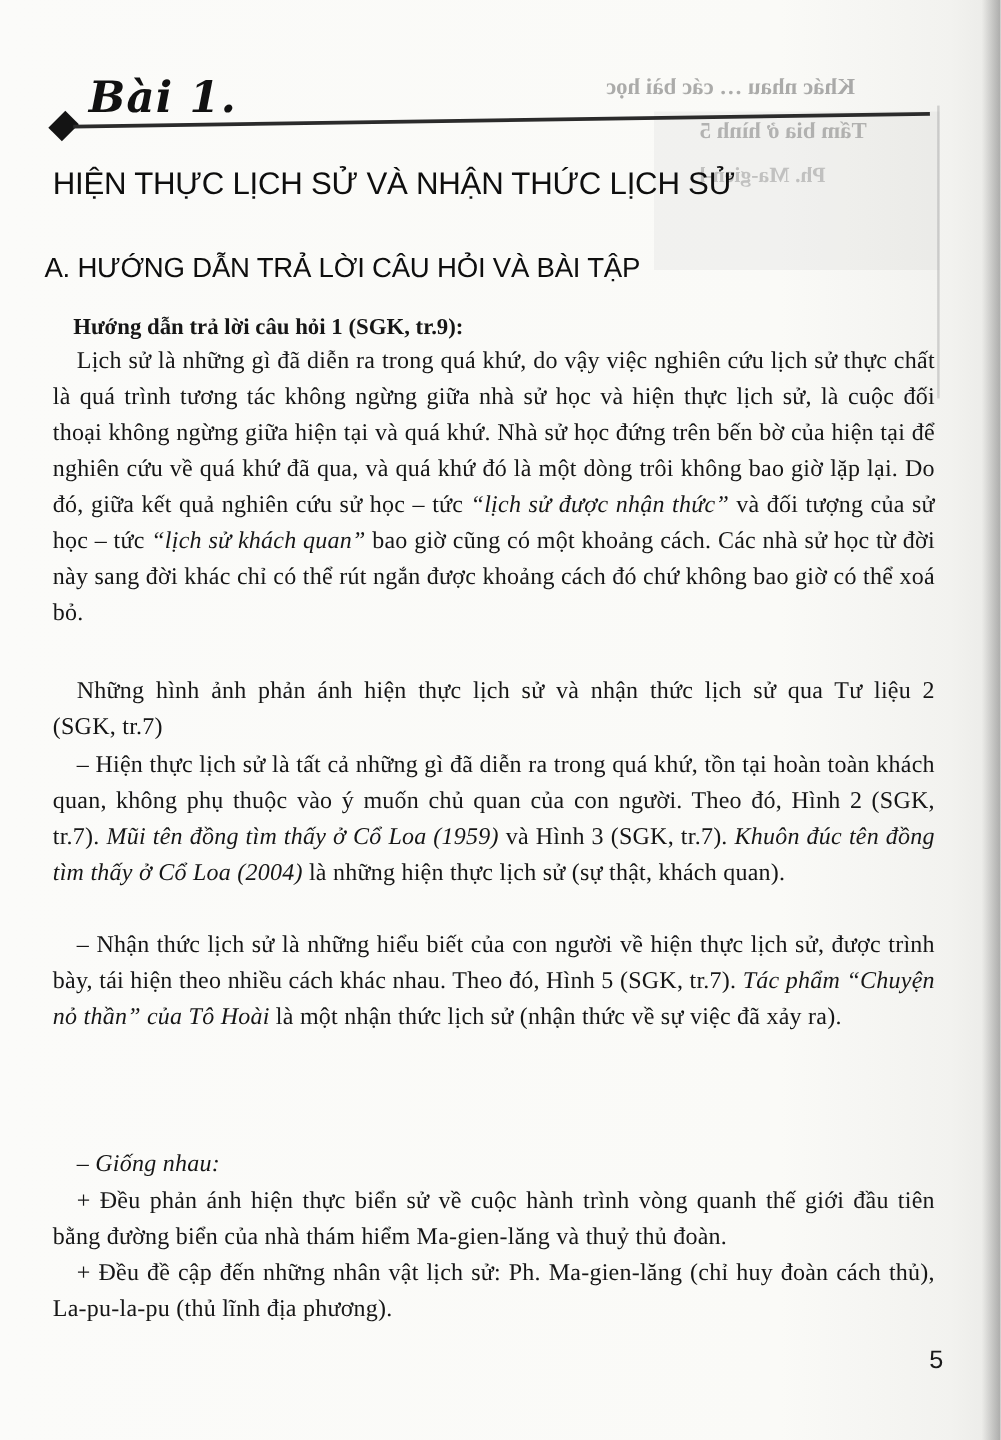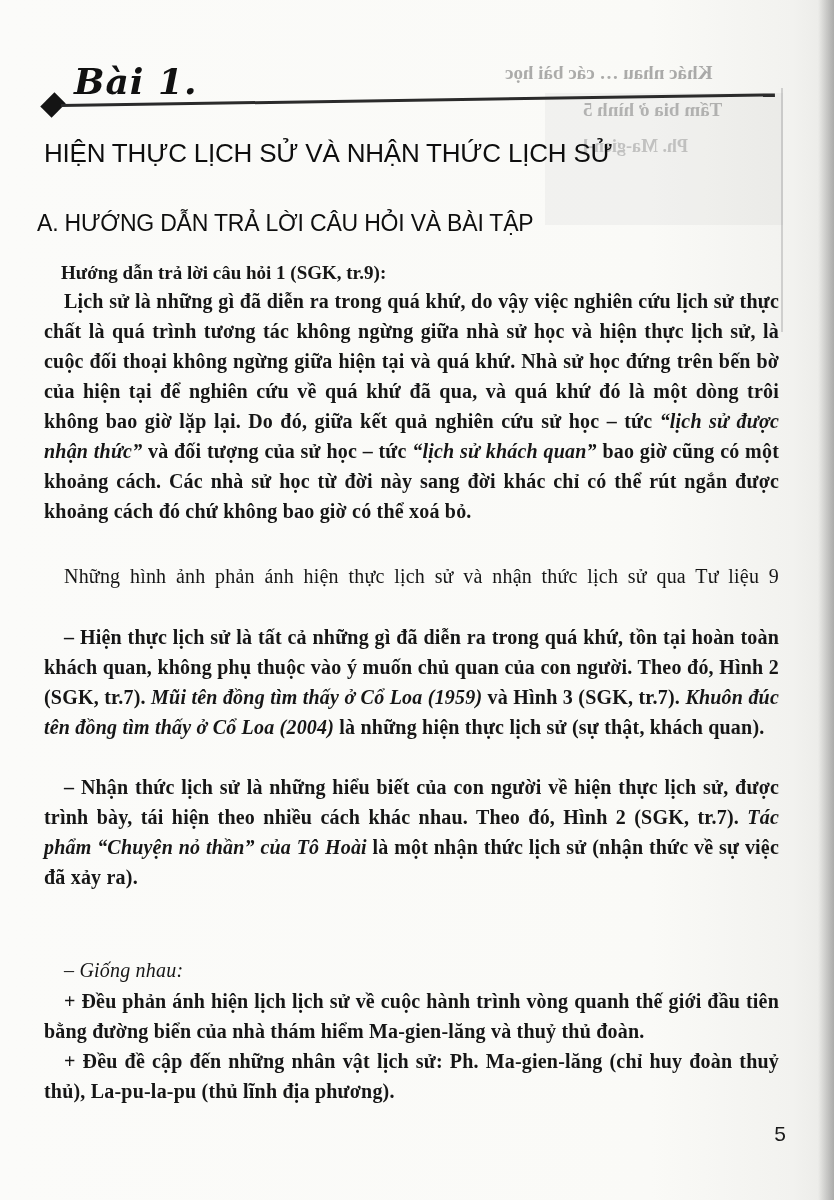--- a/index.html
+++ b/index.html
@@ -85,7 +85,6 @@
   .para{
     text-align:justify;
     text-indent:20px;
-    font-weight:bold;
   }
   .force-justify{text-align:justify;text-align-last:justify;text-indent:20px;}
   .no-indent{text-indent:0;}

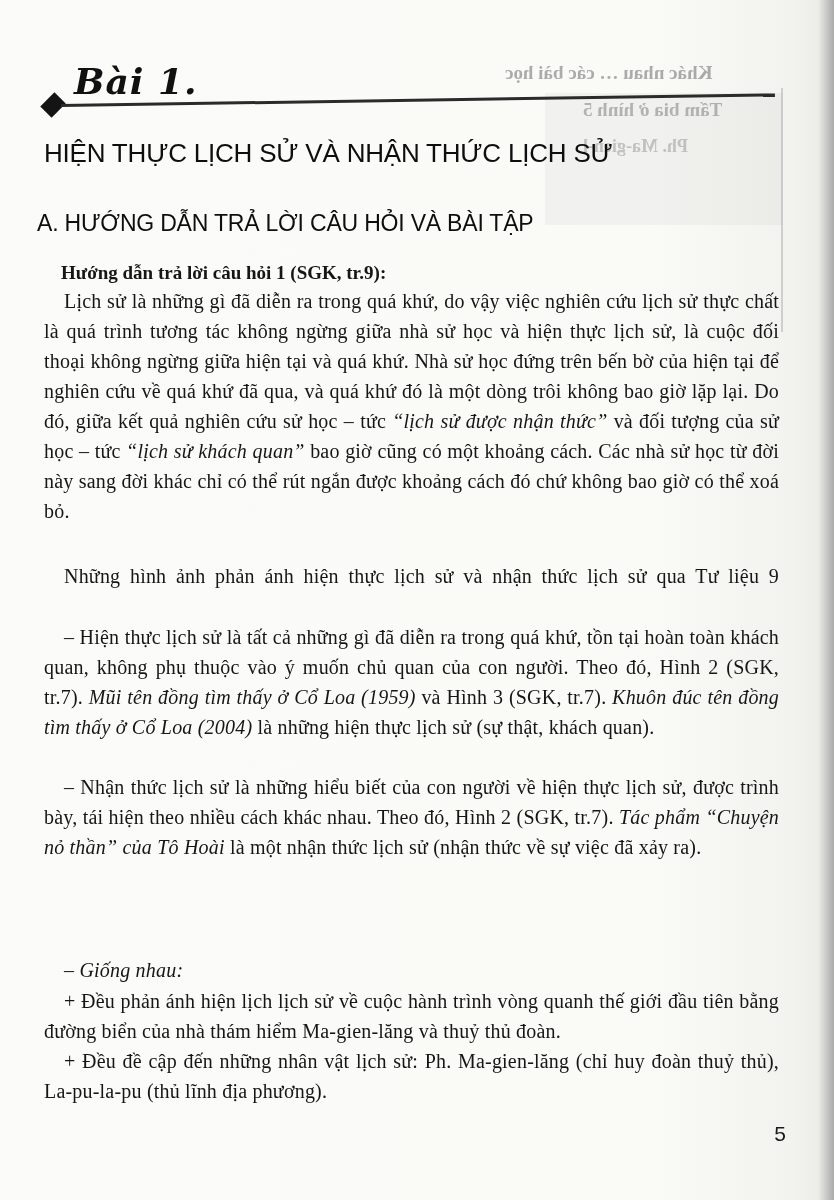--- a/index.html
+++ b/index.html
@@ -118,7 +118,7 @@
   <p class="block ans-heading" style="top:258px">Hướng dẫn trả lời câu hỏi 1 (SGK, tr.9):</p>
   <p class="block para" style="top:286px"><span>Lịch sử là những gì đã diễn ra trong quá khứ, do vậy việc nghiên cứu lịch sử thực chất là quá trình tương tác không ngừng giữa nhà sử học và hiện thực lịch sử, là cuộc đối thoại không ngừng giữa hiện tại và quá khứ. Nhà sử học đứng trên bến bờ của hiện tại để nghiên cứu về quá khứ đã qua, và quá khứ đó là một dòng trôi không bao giờ lặp lại. Do đó, giữa kết quả nghiên cứu sử học – tức </span><span class="it">“lịch sử được nhận thức”</span><span> và đối tượng của sử học – tức </span><span class="it">“lịch sử khách quan”</span><span> bao giờ cũng có một khoảng cách. Các nhà sử học từ đời này sang đời khác chỉ có thể rút ngắn được khoảng cách đó chứ không bao giờ có thể xoá bỏ.</span></p>
 
-  <p class="block force-justify" style="top:561px">Những hình ảnh phản ánh hiện thực lịch sử và nhận thức lịch sử qua Tư liệu 9</p>
+  <p class="block force-justify" style="top:561px">Những hình ảnh phản ánh hiện thực lịch sử và nhận thức lịch sử qua Tư liệu 2</p>
   <p class="block para" style="top:622px"><span>– Hiện thực lịch sử là tất cả những gì đã diễn ra trong quá khứ, tồn tại hoàn toàn khách quan, không phụ thuộc vào ý muốn chủ quan của con người. Theo đó, Hình 2 (SGK, tr.7). </span><span class="it">Mũi tên đồng tìm thấy ở Cổ Loa (1959)</span><span> và Hình 3 (SGK, tr.7). </span><span class="it">Khuôn đúc tên đồng tìm thấy ở Cổ Loa (2004)</span><span> là những hiện thực lịch sử (sự thật, khách quan).</span></p>
   <p class="block para" style="top:772px"><span>– Nhận thức lịch sử là những hiểu biết của con người về hiện thực lịch sử, được trình bày, tái hiện theo nhiều cách khác nhau. Theo đó, Hình 2 (SGK, tr.7). </span><span class="it">Tác phẩm “Chuyện nỏ thần” của Tô Hoài</span><span> là một nhận thức lịch sử (nhận thức về sự việc đã xảy ra).</span></p>
 

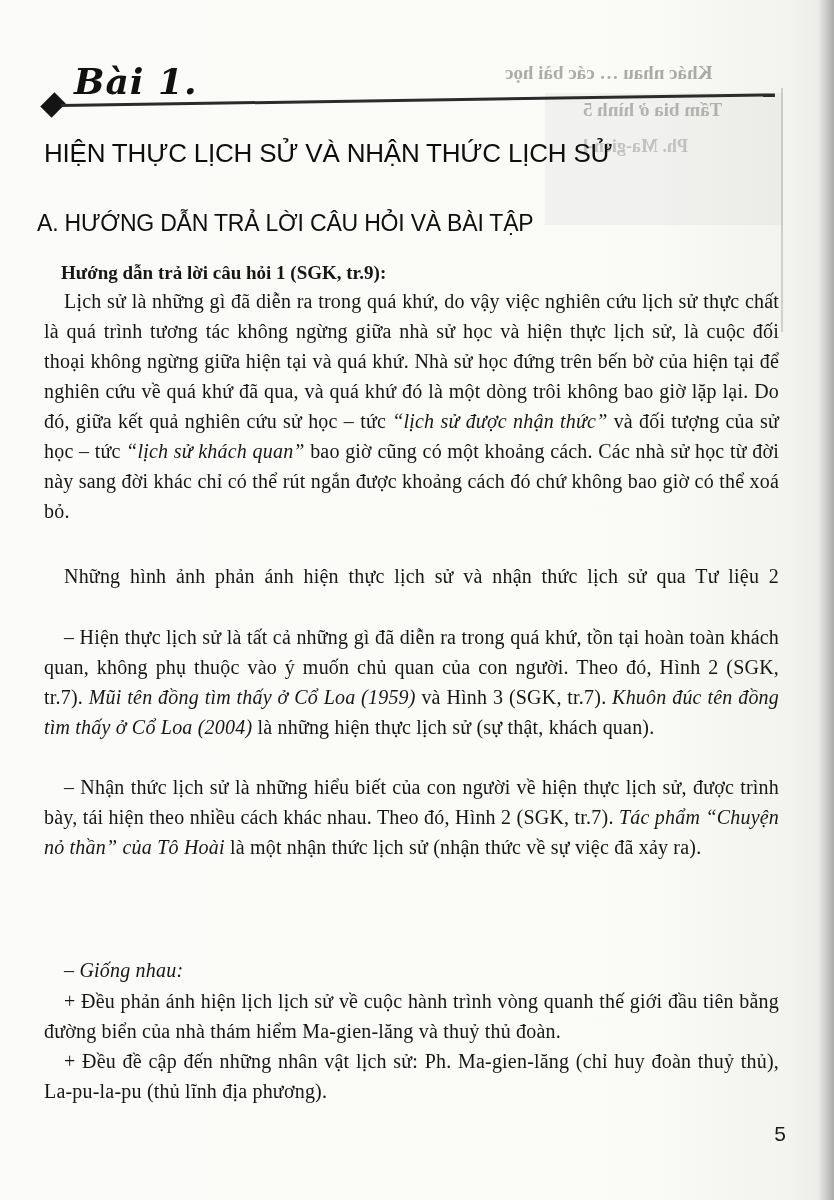--- a/index.html
+++ b/index.html
@@ -119,6 +119,7 @@
   <p class="block para" style="top:286px"><span>Lịch sử là những gì đã diễn ra trong quá khứ, do vậy việc nghiên cứu lịch sử thực chất là quá trình tương tác không ngừng giữa nhà sử học và hiện thực lịch sử, là cuộc đối thoại không ngừng giữa hiện tại và quá khứ. Nhà sử học đứng trên bến bờ của hiện tại để nghiên cứu về quá khứ đã qua, và quá khứ đó là một dòng trôi không bao giờ lặp lại. Do đó, giữa kết quả nghiên cứu sử học – tức </span><span class="it">“lịch sử được nhận thức”</span><span> và đối tượng của sử học – tức </span><span class="it">“lịch sử khách quan”</span><span> bao giờ cũng có một khoảng cách. Các nhà sử học từ đời này sang đời khác chỉ có thể rút ngắn được khoảng cách đó chứ không bao giờ có thể xoá bỏ.</span></p>
 
   <p class="block force-justify" style="top:561px">Những hình ảnh phản ánh hiện thực lịch sử và nhận thức lịch sử qua Tư liệu 2</p>
+  <p class="block para no-indent" style="top:591px">(SGK, tr.7)</p>
   <p class="block para" style="top:622px"><span>– Hiện thực lịch sử là tất cả những gì đã diễn ra trong quá khứ, tồn tại hoàn toàn khách quan, không phụ thuộc vào ý muốn chủ quan của con người. Theo đó, Hình 2 (SGK, tr.7). </span><span class="it">Mũi tên đồng tìm thấy ở Cổ Loa (1959)</span><span> và Hình 3 (SGK, tr.7). </span><span class="it">Khuôn đúc tên đồng tìm thấy ở Cổ Loa (2004)</span><span> là những hiện thực lịch sử (sự thật, khách quan).</span></p>
   <p class="block para" style="top:772px"><span>– Nhận thức lịch sử là những hiểu biết của con người về hiện thực lịch sử, được trình bày, tái hiện theo nhiều cách khác nhau. Theo đó, Hình 2 (SGK, tr.7). </span><span class="it">Tác phẩm “Chuyện nỏ thần” của Tô Hoài</span><span> là một nhận thức lịch sử (nhận thức về sự việc đã xảy ra).</span></p>
 

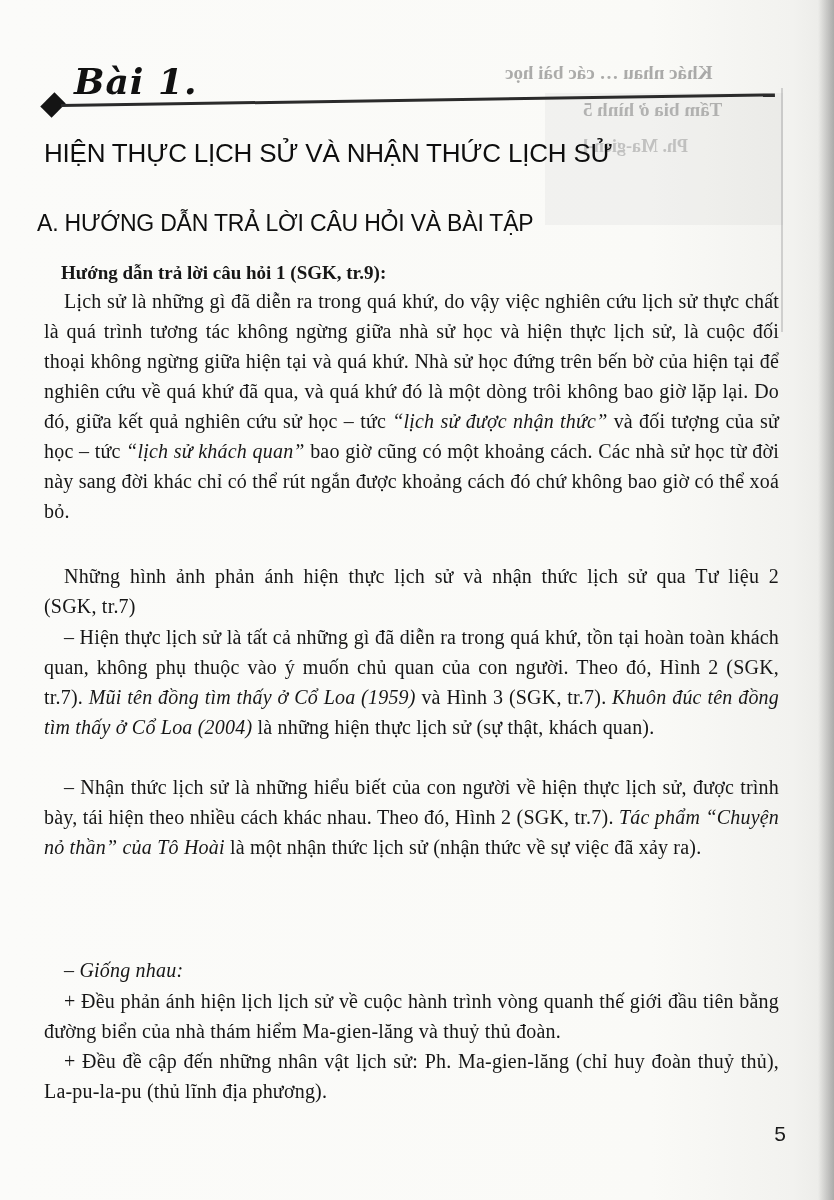--- a/index.html
+++ b/index.html
@@ -121,7 +121,7 @@
   <p class="block force-justify" style="top:561px">Những hình ảnh phản ánh hiện thực lịch sử và nhận thức lịch sử qua Tư liệu 2</p>
   <p class="block para no-indent" style="top:591px">(SGK, tr.7)</p>
   <p class="block para" style="top:622px"><span>– Hiện thực lịch sử là tất cả những gì đã diễn ra trong quá khứ, tồn tại hoàn toàn khách quan, không phụ thuộc vào ý muốn chủ quan của con người. Theo đó, Hình 2 (SGK, tr.7). </span><span class="it">Mũi tên đồng tìm thấy ở Cổ Loa (1959)</span><span> và Hình 3 (SGK, tr.7). </span><span class="it">Khuôn đúc tên đồng tìm thấy ở Cổ Loa (2004)</span><span> là những hiện thực lịch sử (sự thật, khách quan).</span></p>
-  <p class="block para" style="top:772px"><span>– Nhận thức lịch sử là những hiểu biết của con người về hiện thực lịch sử, được trình bày, tái hiện theo nhiều cách khác nhau. Theo đó, Hình 2 (SGK, tr.7). </span><span class="it">Tác phẩm “Chuyện nỏ thần” của Tô Hoài</span><span> là một nhận thức lịch sử (nhận thức về sự việc đã xảy ra).</span></p>
+  <p class="block para" style="top:772px"><span>– Nhận thức lịch sử là những hiểu biết của con người về hiện thực lịch sử, được trình bày, tái hiện theo nhiều cách khác nhau. Theo đó, Hình 5 (SGK, tr.7). </span><span class="it">Tác phẩm “Chuyện nỏ thần” của Tô Hoài</span><span> là một nhận thức lịch sử (nhận thức về sự việc đã xảy ra).</span></p>
 
   <p class="block italic-line" style="top:955px">– Giống nhau:</p>
   <p class="block para" style="top:986px">+ Đều phản ánh hiện lịch lịch sử về cuộc hành trình vòng quanh thế giới đầu tiên bằng đường biển của nhà thám hiểm Ma-gien-lăng và thuỷ thủ đoàn.</p>

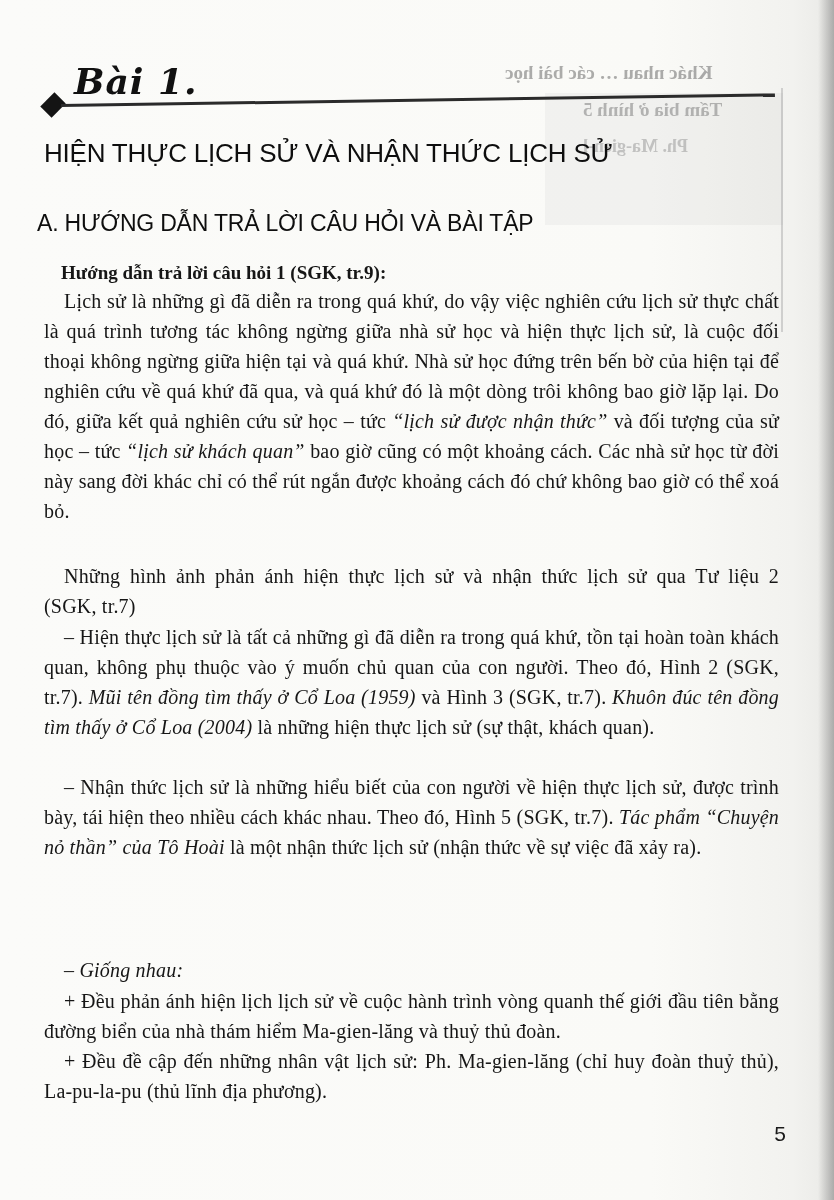--- a/index.html
+++ b/index.html
@@ -124,7 +124,7 @@
   <p class="block para" style="top:772px"><span>– Nhận thức lịch sử là những hiểu biết của con người về hiện thực lịch sử, được trình bày, tái hiện theo nhiều cách khác nhau. Theo đó, Hình 5 (SGK, tr.7). </span><span class="it">Tác phẩm “Chuyện nỏ thần” của Tô Hoài</span><span> là một nhận thức lịch sử (nhận thức về sự việc đã xảy ra).</span></p>
 
   <p class="block italic-line" style="top:955px">– Giống nhau:</p>
-  <p class="block para" style="top:986px">+ Đều phản ánh hiện lịch lịch sử về cuộc hành trình vòng quanh thế giới đầu tiên bằng đường biển của nhà thám hiểm Ma-gien-lăng và thuỷ thủ đoàn.</p>
+  <p class="block para" style="top:986px">+ Đều phản ánh hiện thực biển sử về cuộc hành trình vòng quanh thế giới đầu tiên bằng đường biển của nhà thám hiểm Ma-gien-lăng và thuỷ thủ đoàn.</p>
   <p class="block para" style="top:1046px">+ Đều đề cập đến những nhân vật lịch sử: Ph. Ma-gien-lăng (chỉ huy đoàn thuỷ thủ), La-pu-la-pu (thủ lĩnh địa phương).</p>
 
   <div class="page-number">5</div>

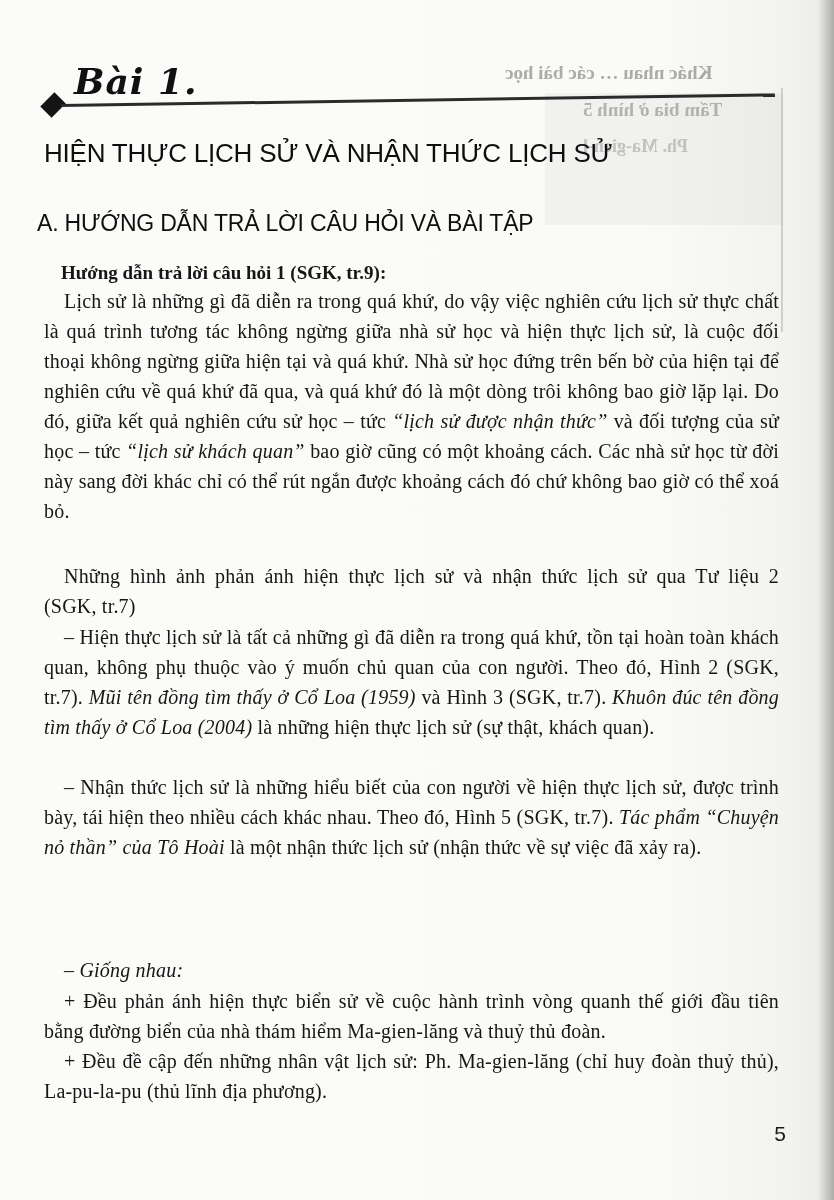--- a/index.html
+++ b/index.html
@@ -125,7 +125,7 @@
 
   <p class="block italic-line" style="top:955px">– Giống nhau:</p>
   <p class="block para" style="top:986px">+ Đều phản ánh hiện thực biển sử về cuộc hành trình vòng quanh thế giới đầu tiên bằng đường biển của nhà thám hiểm Ma-gien-lăng và thuỷ thủ đoàn.</p>
-  <p class="block para" style="top:1046px">+ Đều đề cập đến những nhân vật lịch sử: Ph. Ma-gien-lăng (chỉ huy đoàn thuỷ thủ), La-pu-la-pu (thủ lĩnh địa phương).</p>
+  <p class="block para" style="top:1046px">+ Đều đề cập đến những nhân vật lịch sử: Ph. Ma-gien-lăng (chỉ huy đoàn cách thủ), La-pu-la-pu (thủ lĩnh địa phương).</p>
 
   <div class="page-number">5</div>
 

